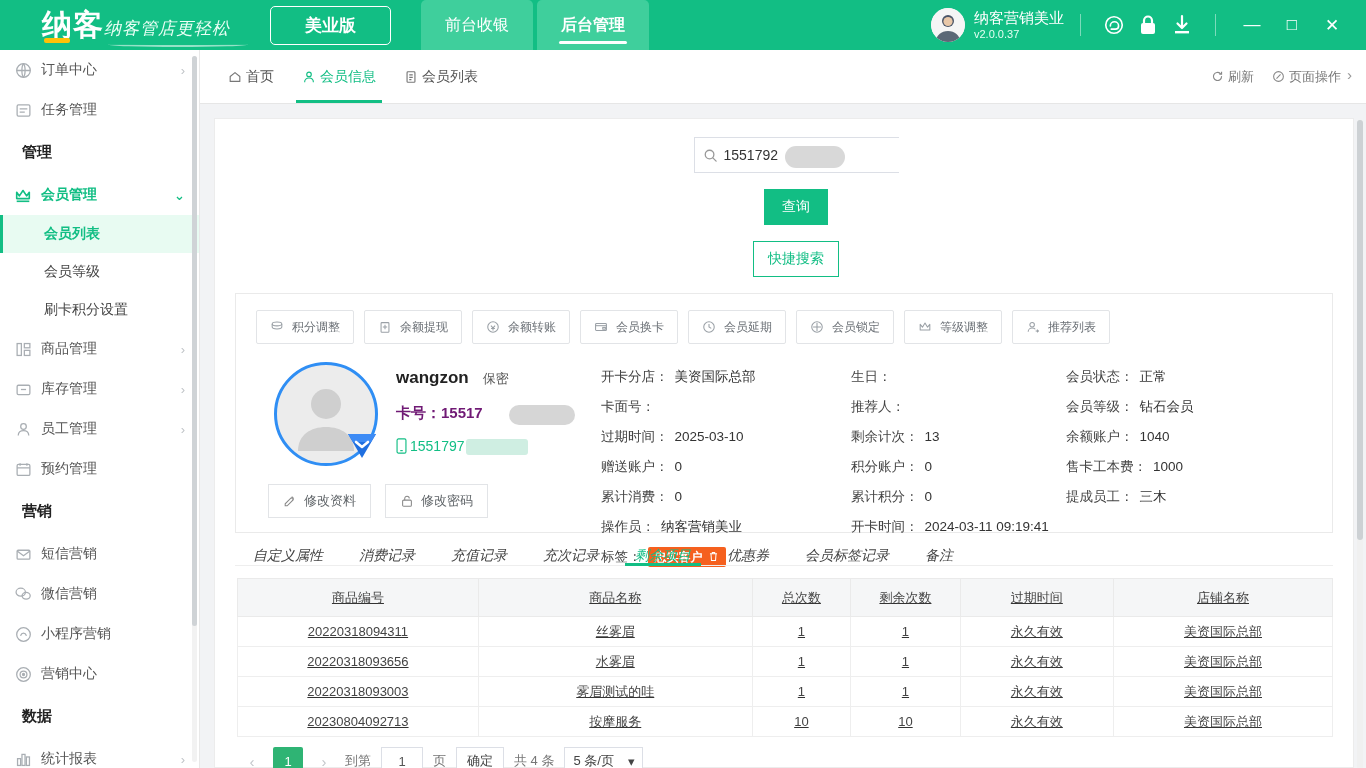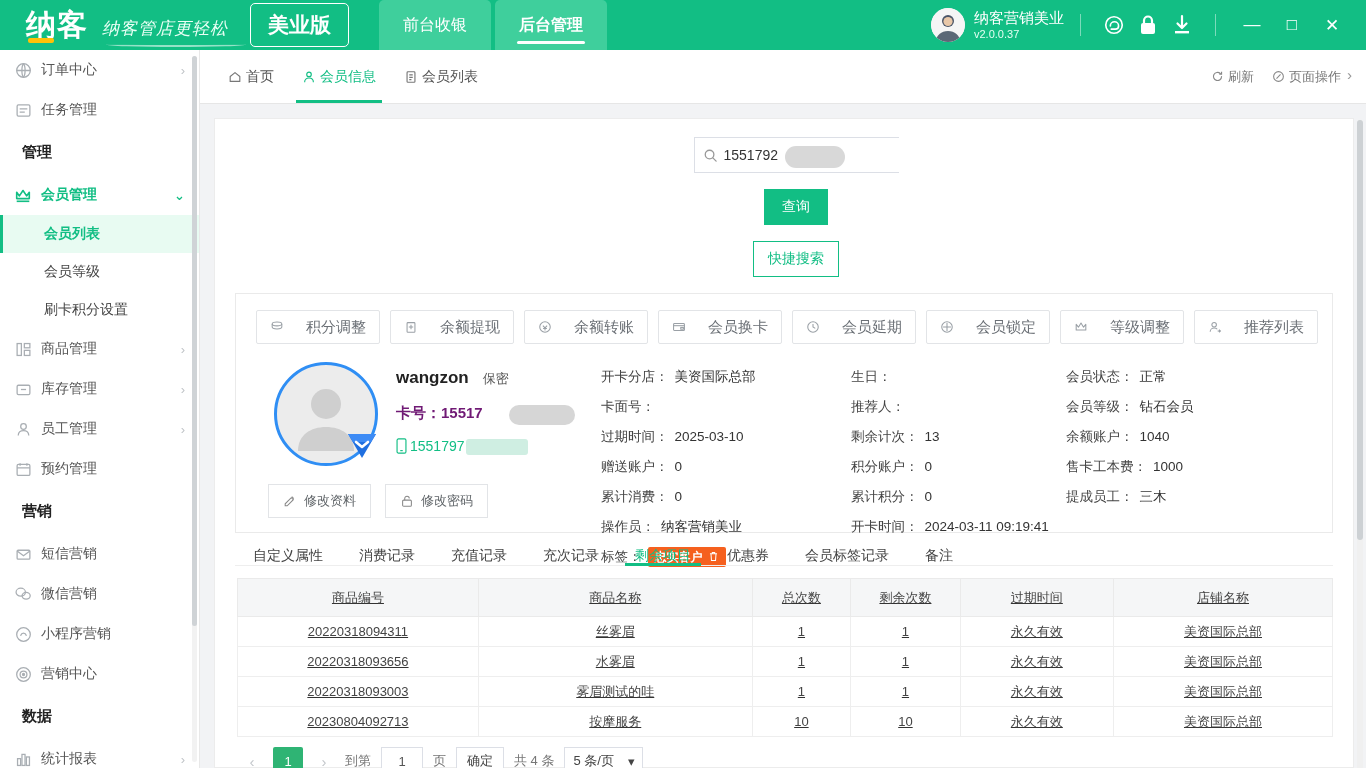--- a/index.html
+++ b/index.html
@@ -15,7 +15,7 @@
     height: 50px; background: #12BE84; display: flex; align-items: center;
     flex: 0 0 50px; position: relative;
   }
-  .logo-wrap { display: flex; align-items: flex-end; padding-left: 26px; gap: 14px; }
+  .logo-wrap { display: flex; align-items: flex-end; padding-left: 42px; }
   .logo-main {
     font-size: 30px; font-weight: bold; color: #fff; letter-spacing: 1px;
     font-family: "DejaVu Sans", sans-serif; line-height: 1; position: relative;

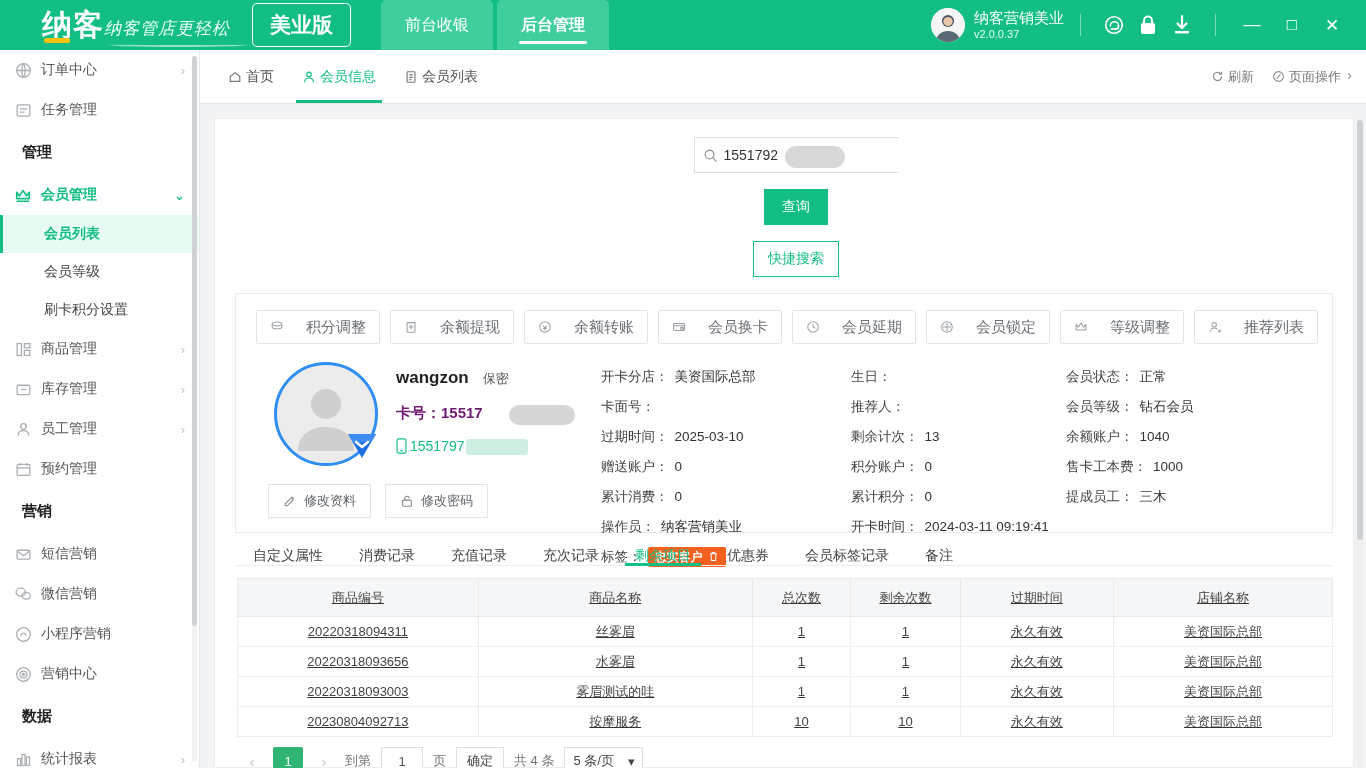--- a/index.html
+++ b/index.html
@@ -34,8 +34,8 @@
     border-bottom: 2px solid rgba(255,255,255,.55); border-radius: 50%;
   }
   .ver-btn {
-    margin-left: 22px; border: 1.5px solid #fff; border-radius: 5px;
-    color: #fff; font-size: 21px; font-weight: bold; padding: 7px 17px;
+    margin-left: 40px; border: 1.5px solid #fff; border-radius: 5px;
+    color: #fff; font-size: 17px; font-weight: bold; padding: 7px 34px;
     background: transparent; cursor: pointer;
   }
   .top-tabs { display: flex; margin-left: 30px; align-self: stretch; align-items: stretch; }

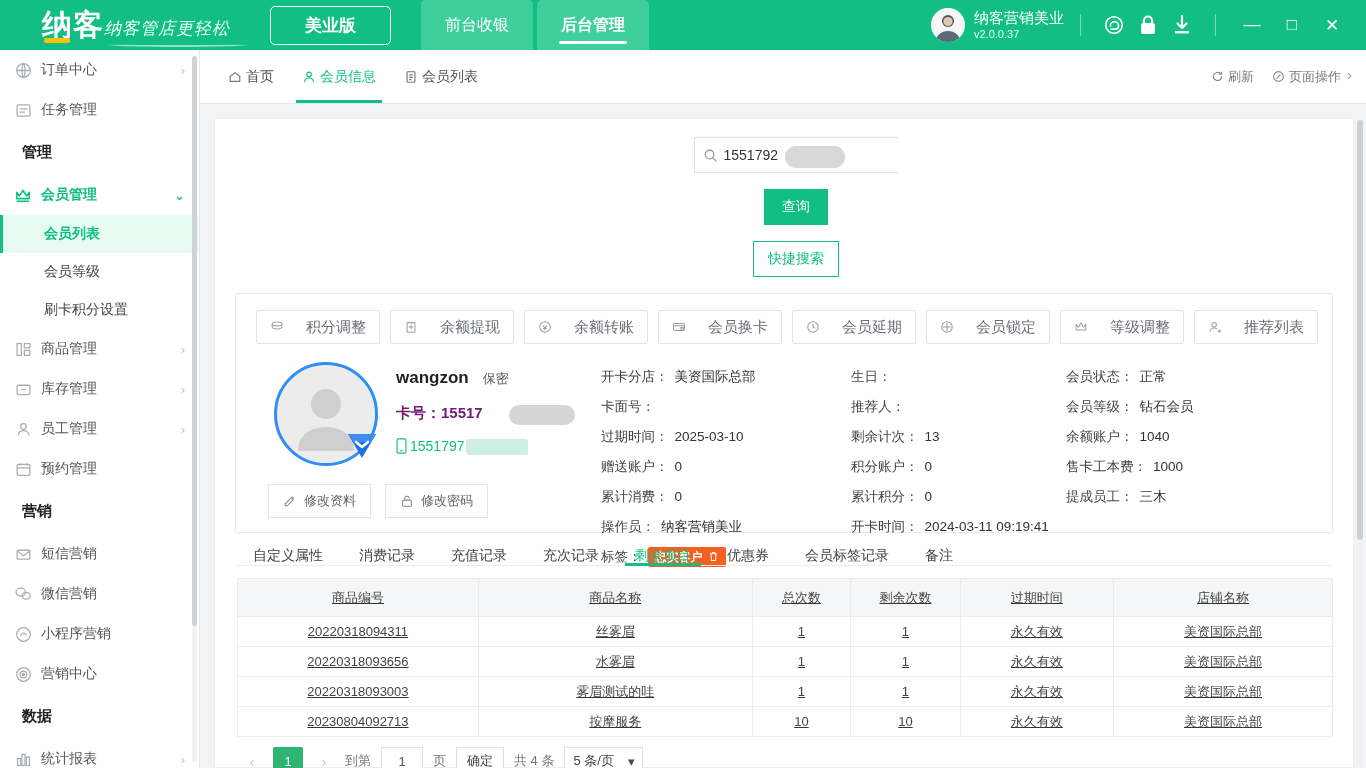--- a/index.html
+++ b/index.html
@@ -156,8 +156,8 @@
   }
   .op-row { display: flex; gap: 10px; flex-wrap: wrap; padding-left: 8px; }
   .op-btn {
-    height: 34px; display: inline-flex; align-items: center; gap: 22px; padding: 0 13px;
-    border: 1px solid #e2e4e7; background: #fff; color: #6b7076; font-size: 15px;
+    height: 34px; display: inline-flex; align-items: center; gap: 8px; padding: 0 13px;
+    border: 1px solid #e2e4e7; background: #fff; color: #6b7076; font-size: 12px;
     cursor: pointer; border-radius: 2px; font-family: "Liberation Sans", sans-serif;
   }
 

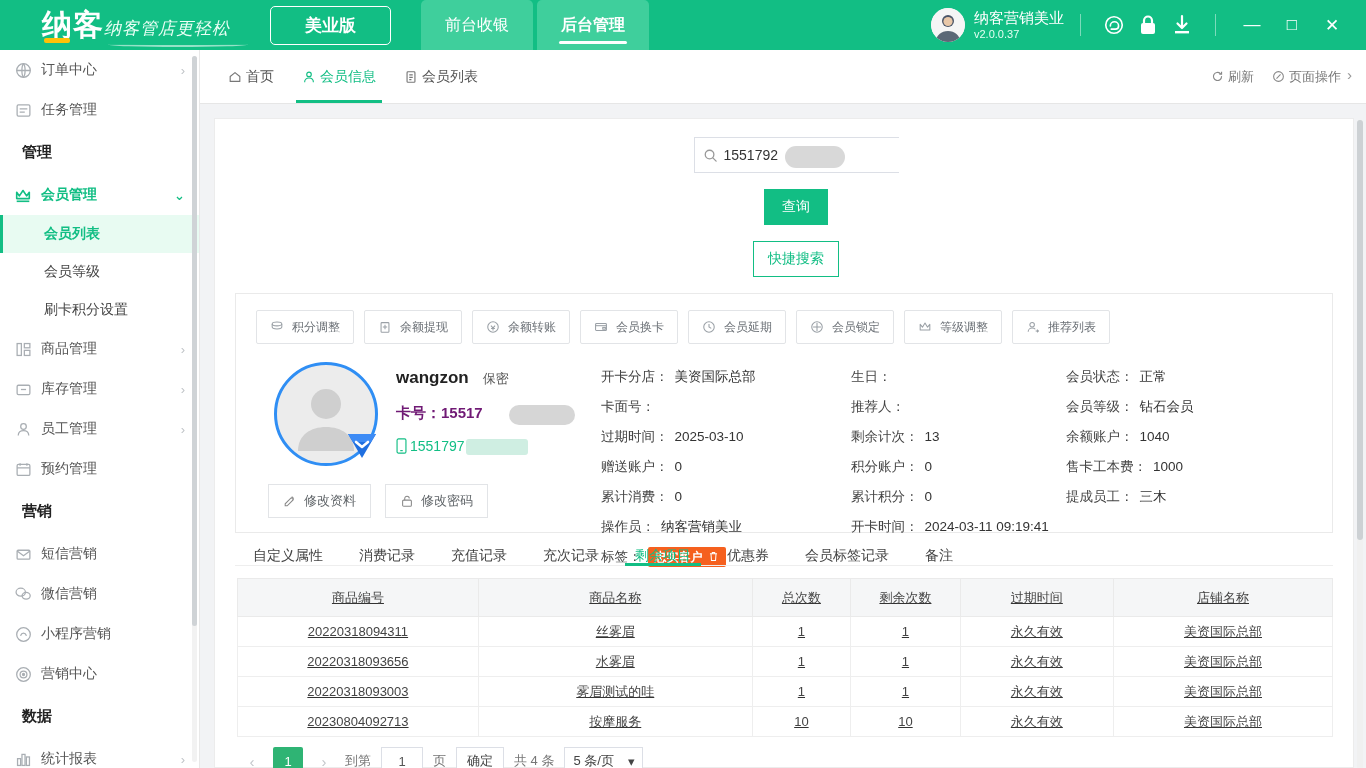--- a/index.html
+++ b/index.html
@@ -208,6 +208,7 @@
   .sub-tabs {
     display: flex; align-items: flex-end; height: 48px; margin: 14px 20px 0 20px;
     border-bottom: 1px solid #eee;
+    font-style: italic;
   }
   .sub-tab {
     display: flex; align-items: center; padding: 0 18px; font-size: 14px; color: #444;

